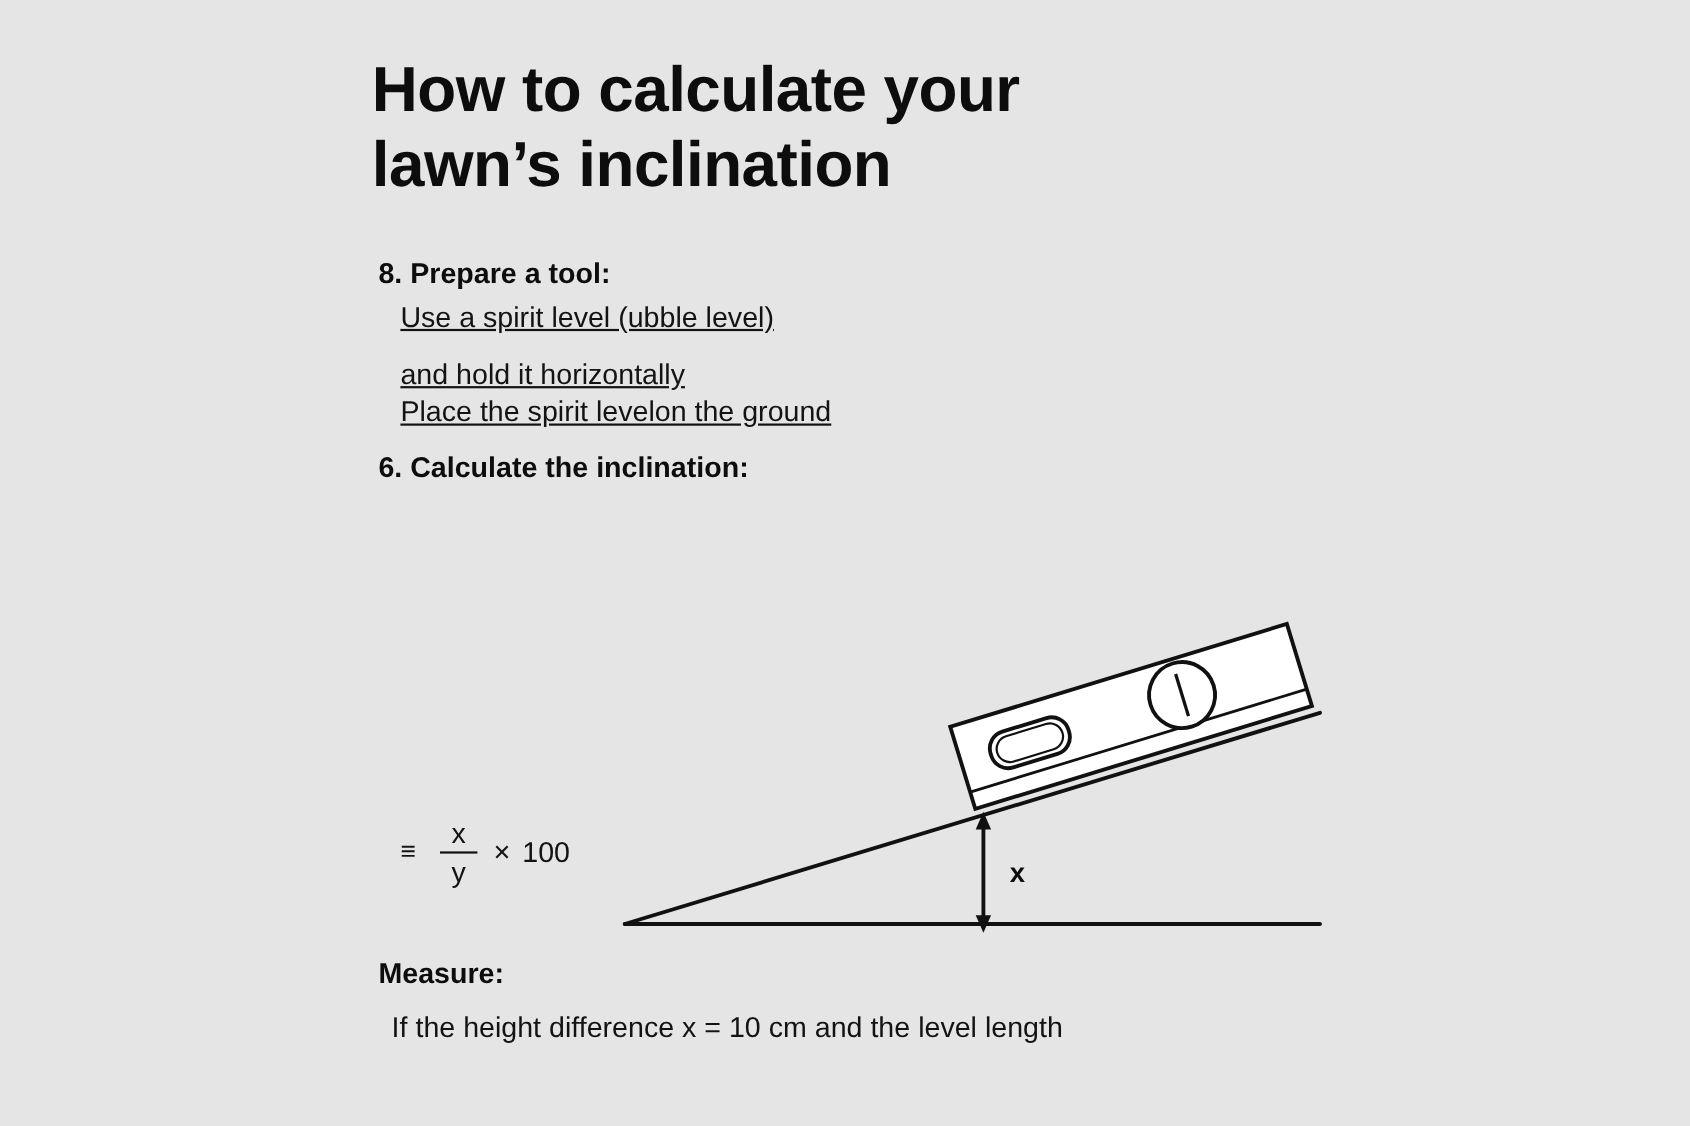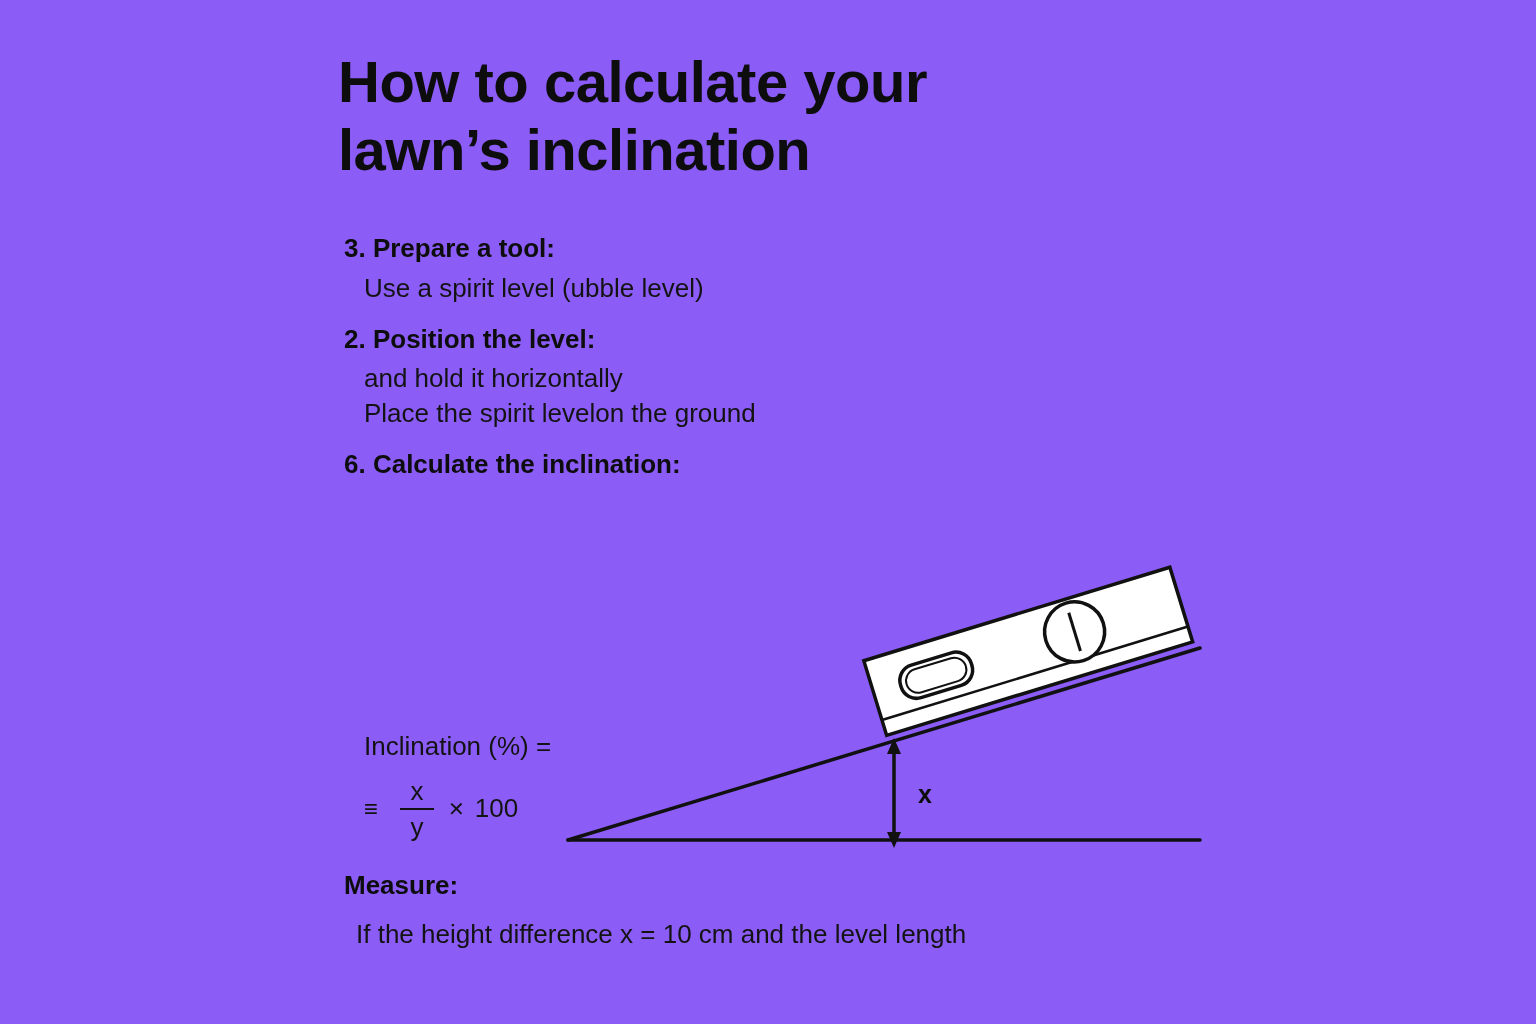--- a/index.html
+++ b/index.html
@@ -18,7 +18,7 @@
   .page {
     position: absolute;
     inset: 0;
-    background: #8b5cf6;
+    background: #e5e5e5;
   }
   .title {
     position: absolute;

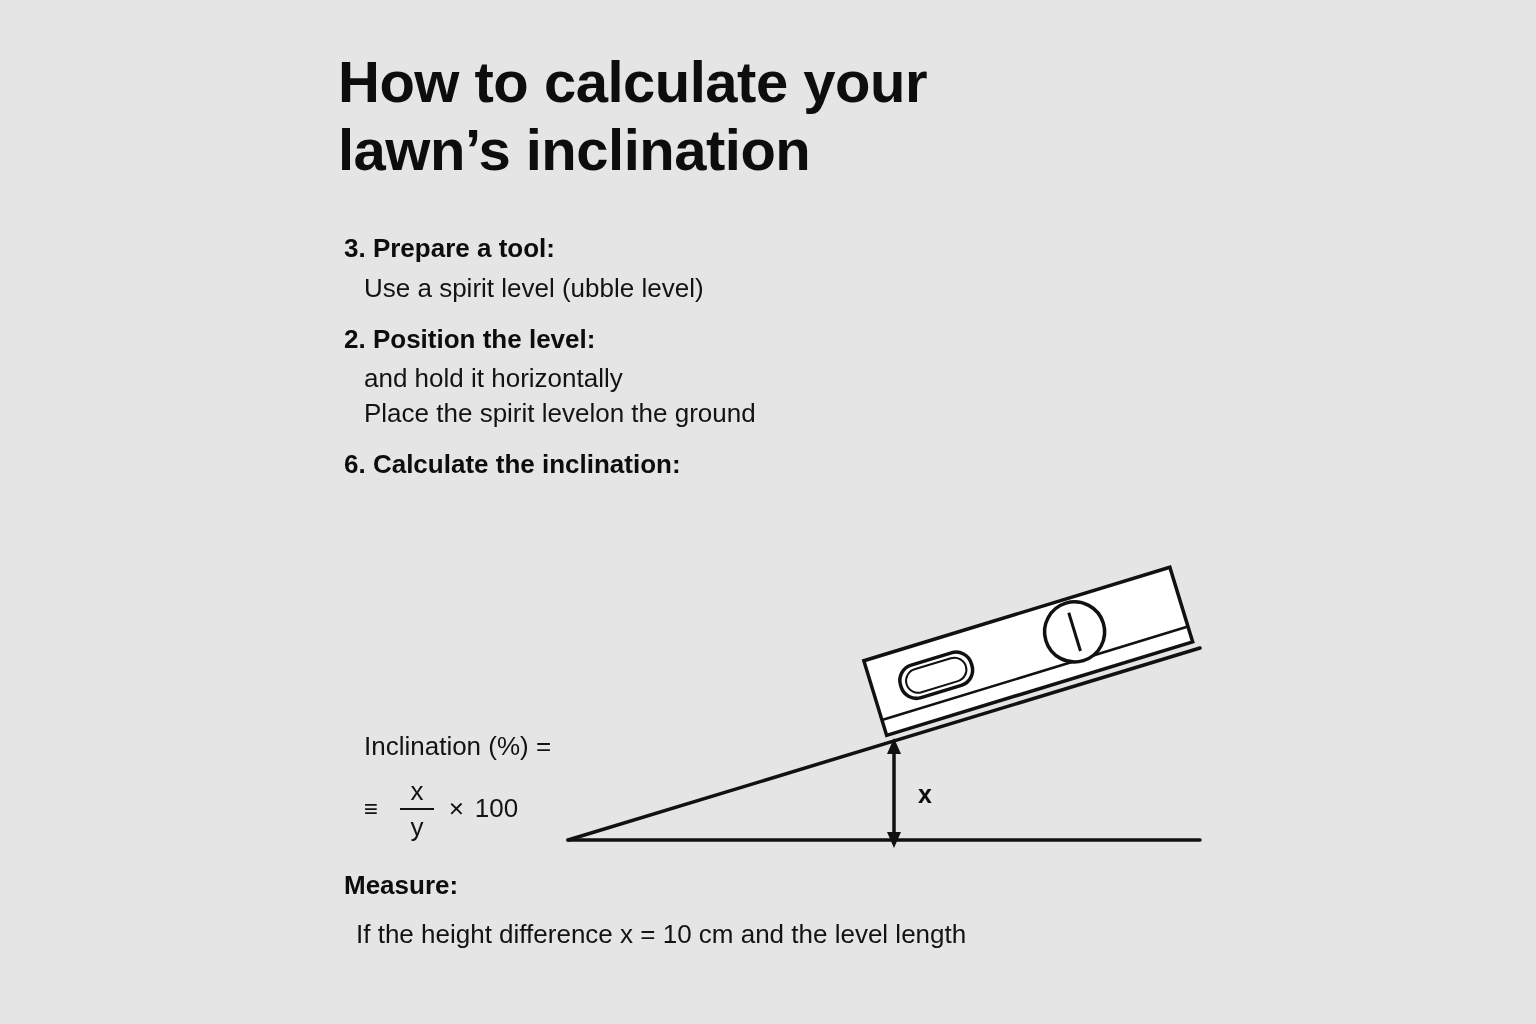--- a/index.html
+++ b/index.html
@@ -152,7 +152,7 @@
   <div class="steps">
 
     <div class="step">
-      <div class="step-head">3. Prepare a tool:</div>
+      <div class="step-head">8. Prepare a tool:</div>
       <div class="step-body">
         <span class="line">Use a spirit level (ubble level)</span>
       </div>

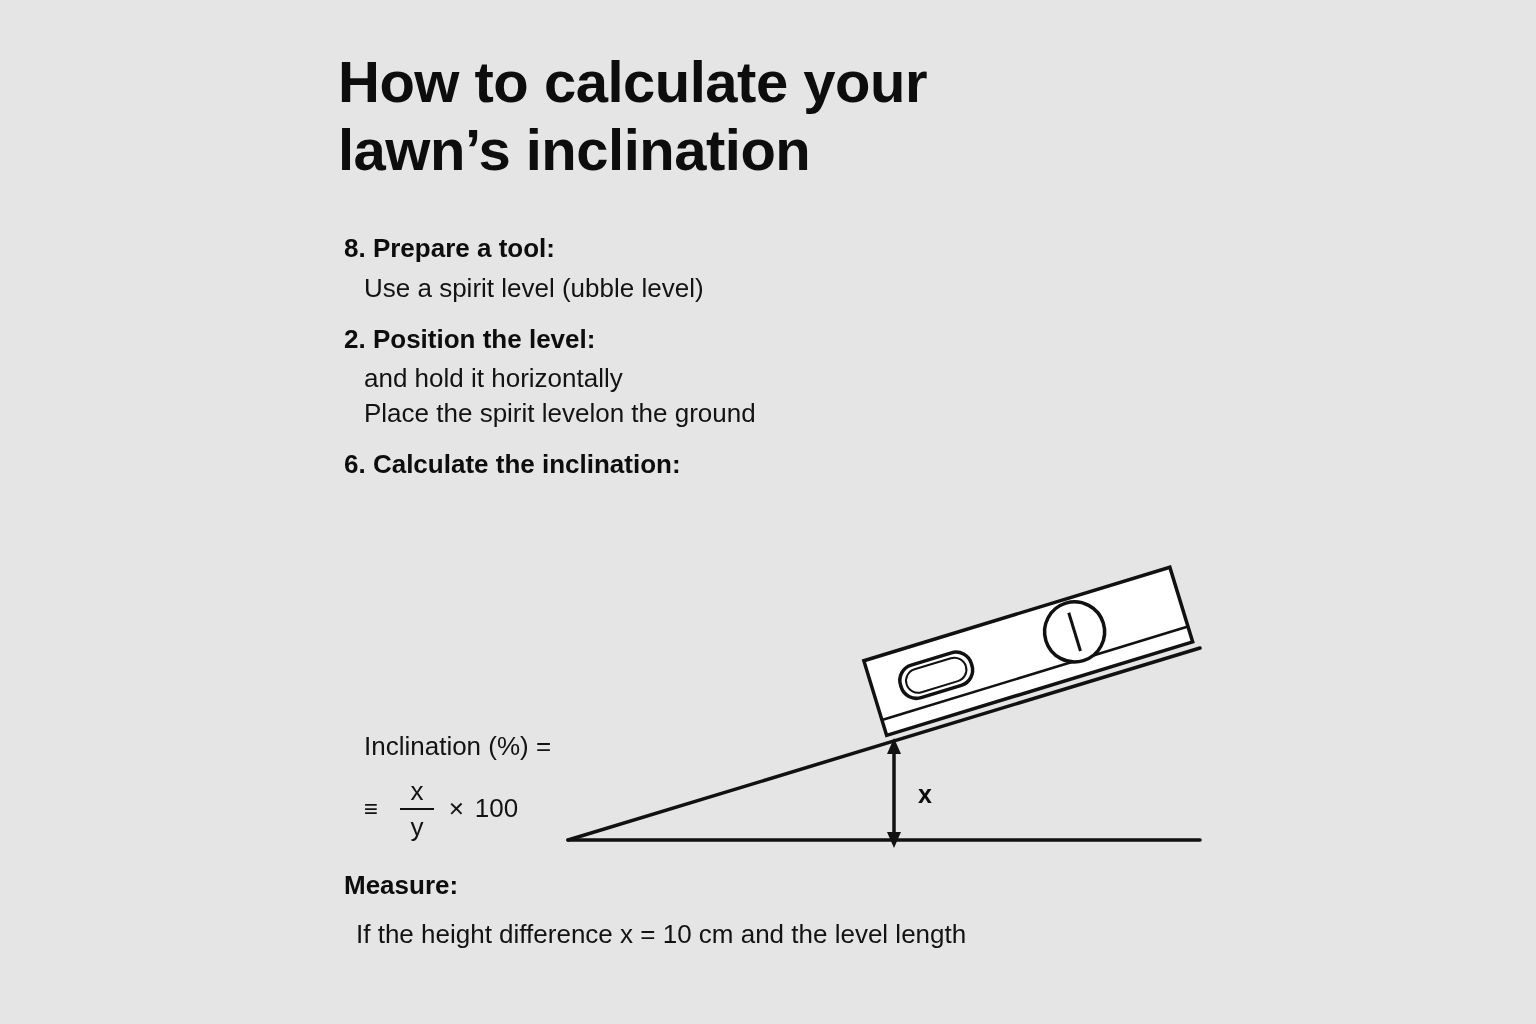--- a/index.html
+++ b/index.html
@@ -57,6 +57,7 @@
   }
   .step-body .line {
     display: block;
+    text-decoration: underline;
   }
   .formula-wrap {
     position: absolute;

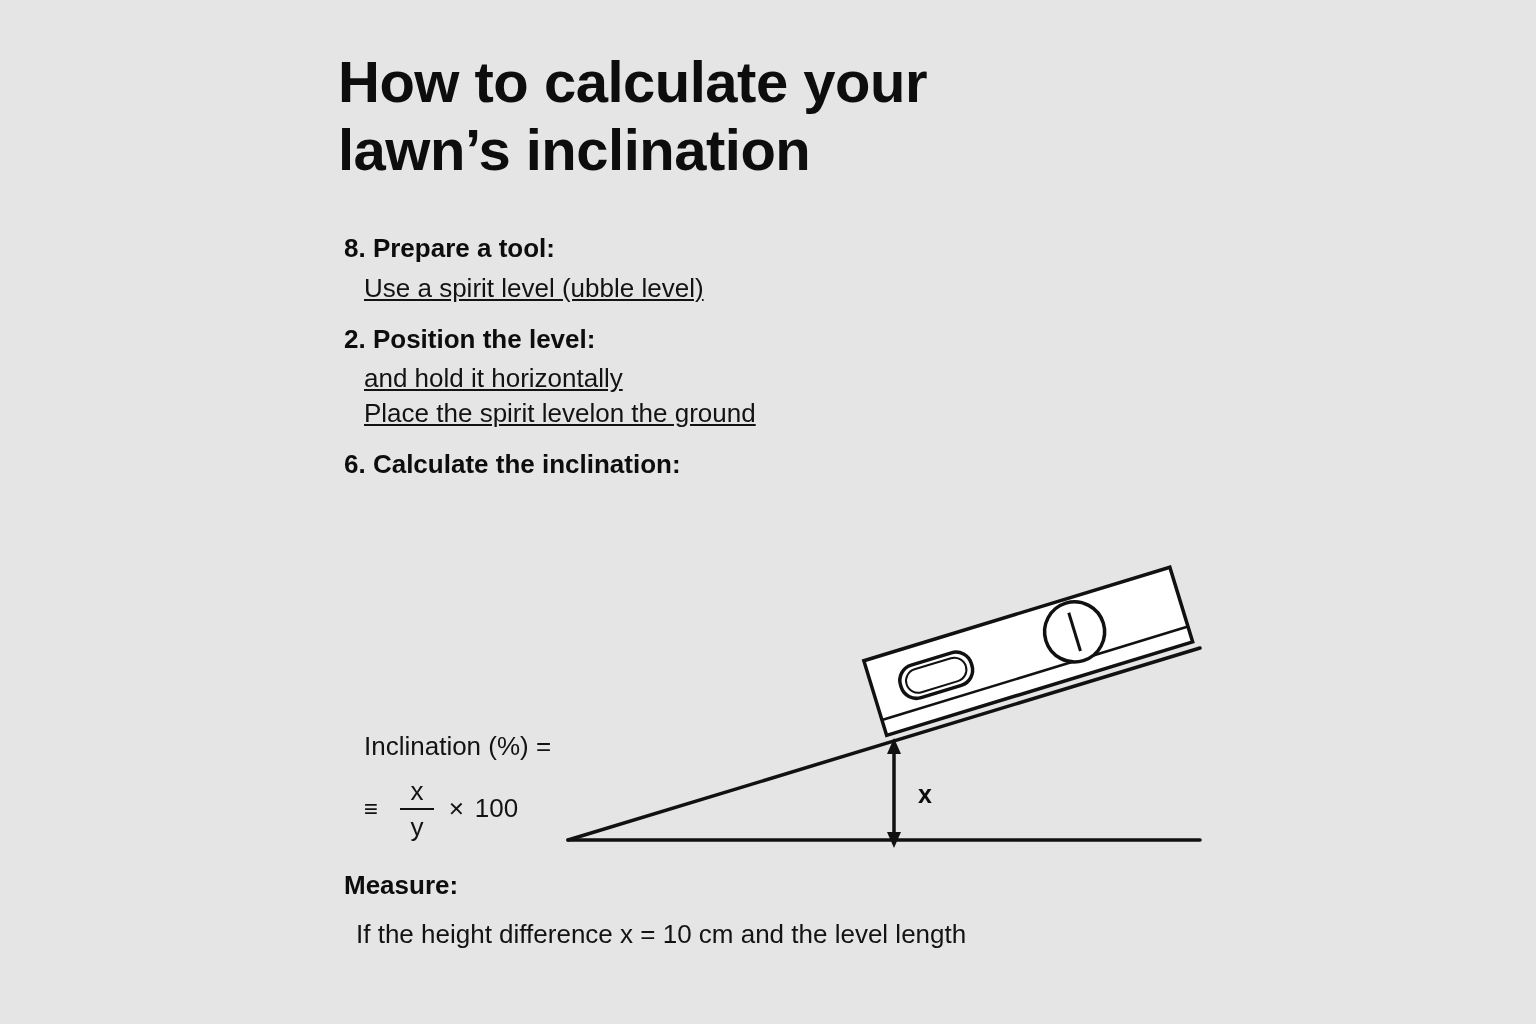--- a/index.html
+++ b/index.html
@@ -160,7 +160,6 @@
     </div>
 
     <div class="step">
-      <div class="step-head">2. Position the level:</div>
       <div class="step-body">
         <span class="line">and hold it horizontally</span>
         <span class="line">Place the spirit levelon the ground</span>

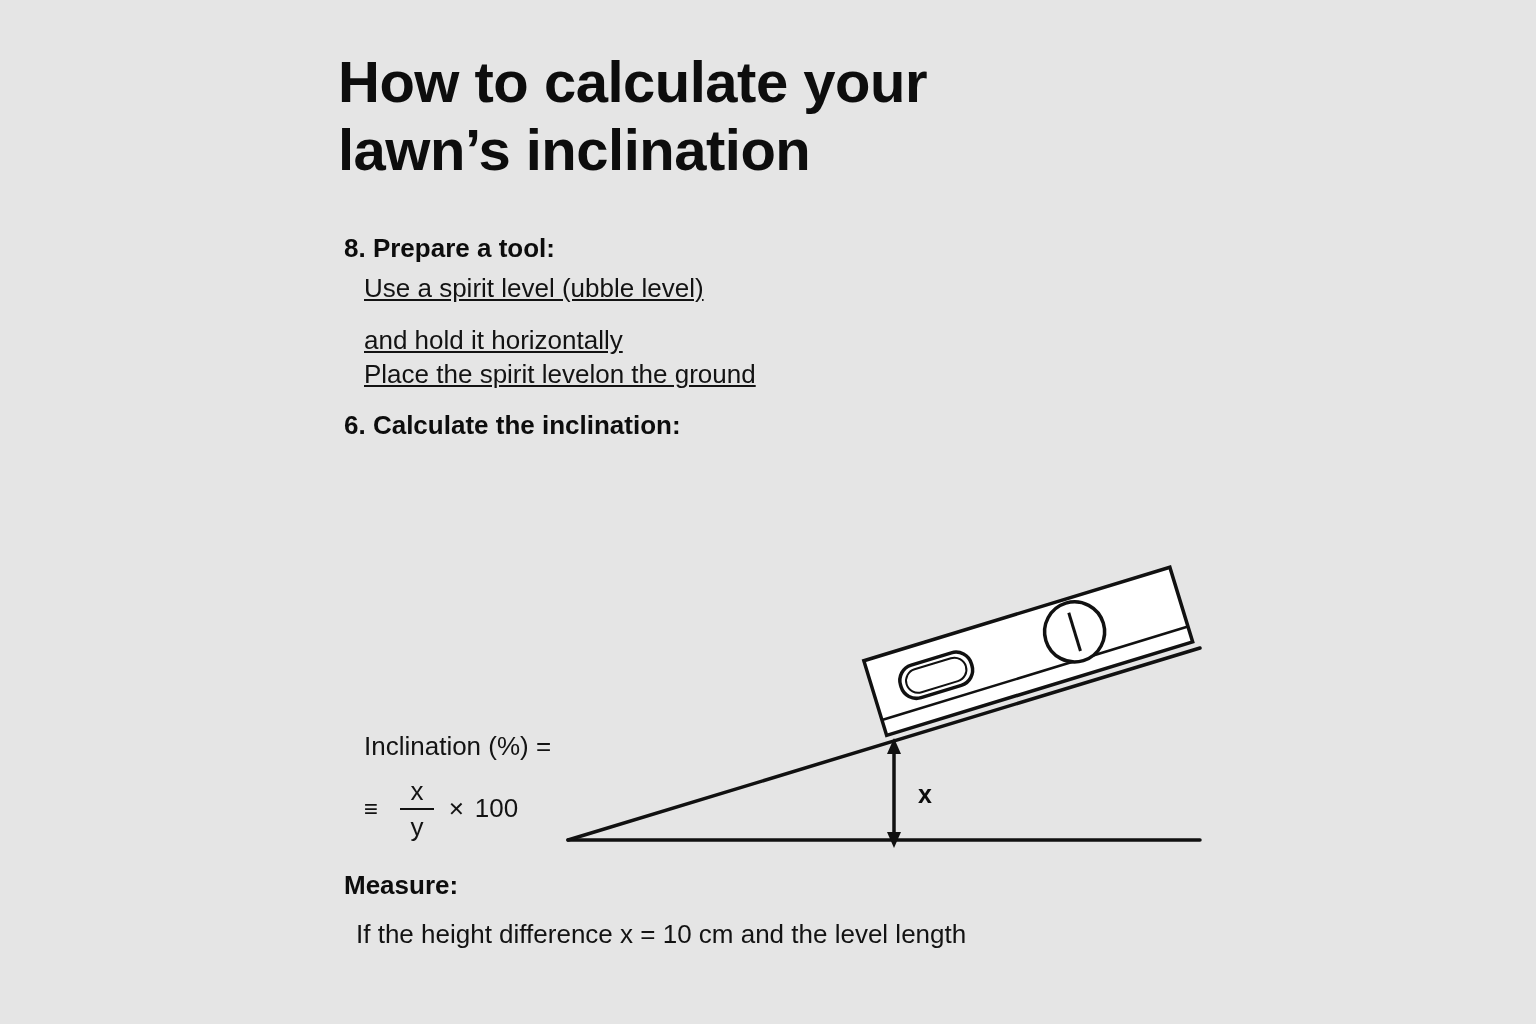--- a/index.html
+++ b/index.html
@@ -174,7 +174,6 @@
   </div>
 
   <div class="formula-wrap">
-    <div class="formula-lead">Inclination (%) =</div>
     <div class="formula-row">
       <span class="eq-sym">≡</span>
       <span class="frac">

